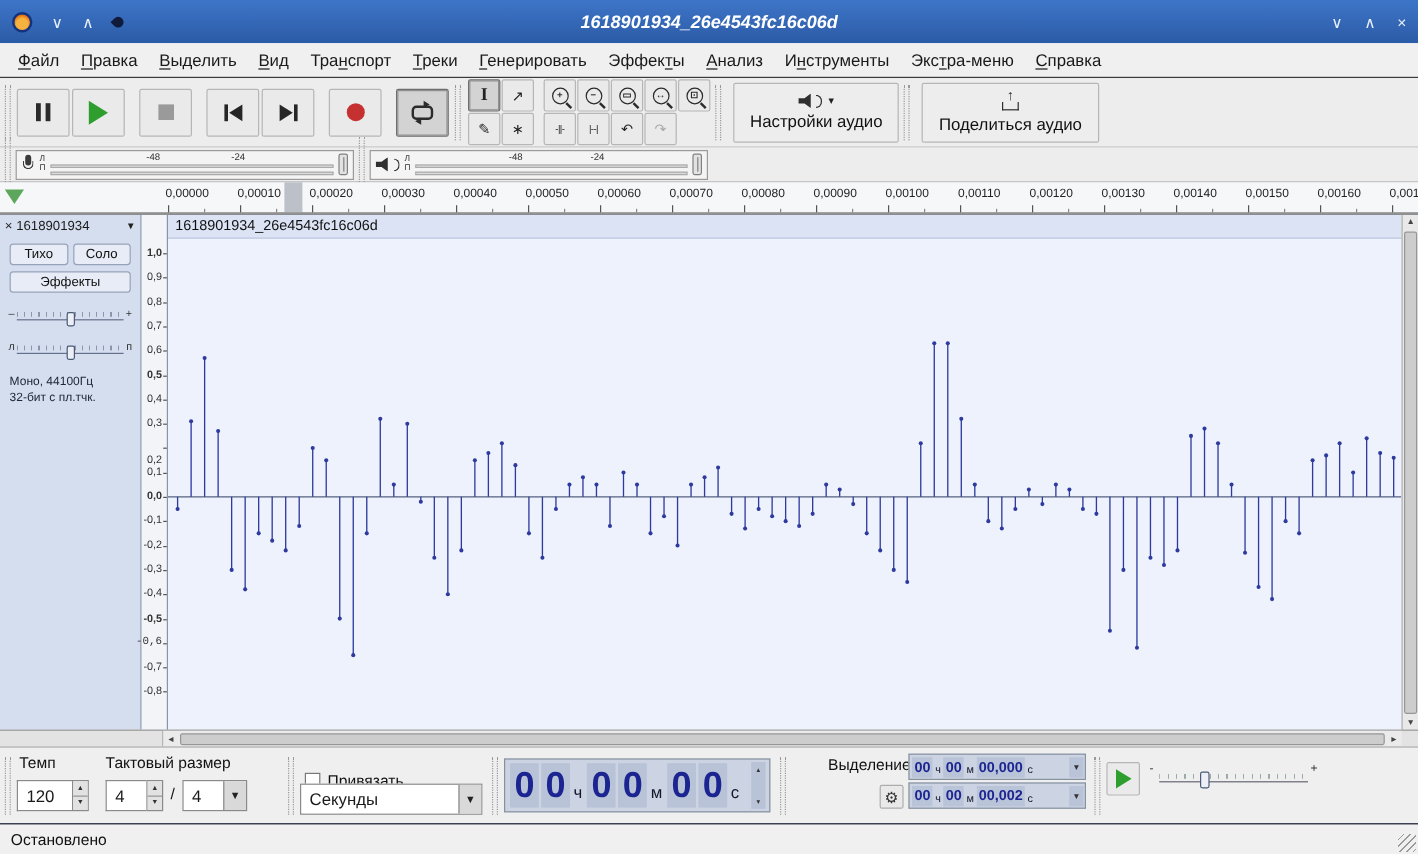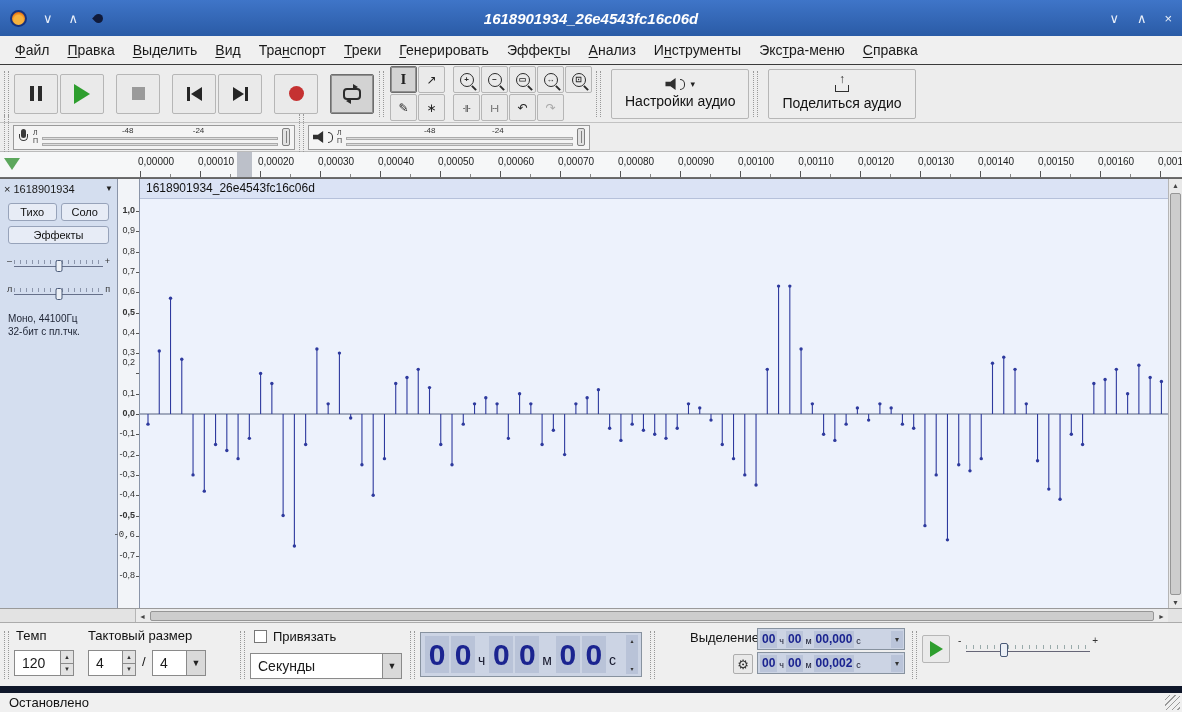--- a/index.html
+++ b/index.html
@@ -415,7 +415,7 @@
         <div class="vr-tick" style="top: 153.8px;"></div>
         <div class="vr-label" style="top: 168.1px;">0,3</div>
         <div class="vr-tick" style="top: 174.1px;"></div>
-        <div class="vr-label" style="top: 178px; margin-left: 28px;">0,2</div>
+        <div class="vr-label" style="top: 199px; margin-left: 28px;">0,2</div>
         <div class="vr-tick" style="top: 194.4px;"></div>
         <div class="vr-label" style="top: 208.7px;">0,1</div>
         <div class="vr-tick" style="top: 214.7px;"></div>

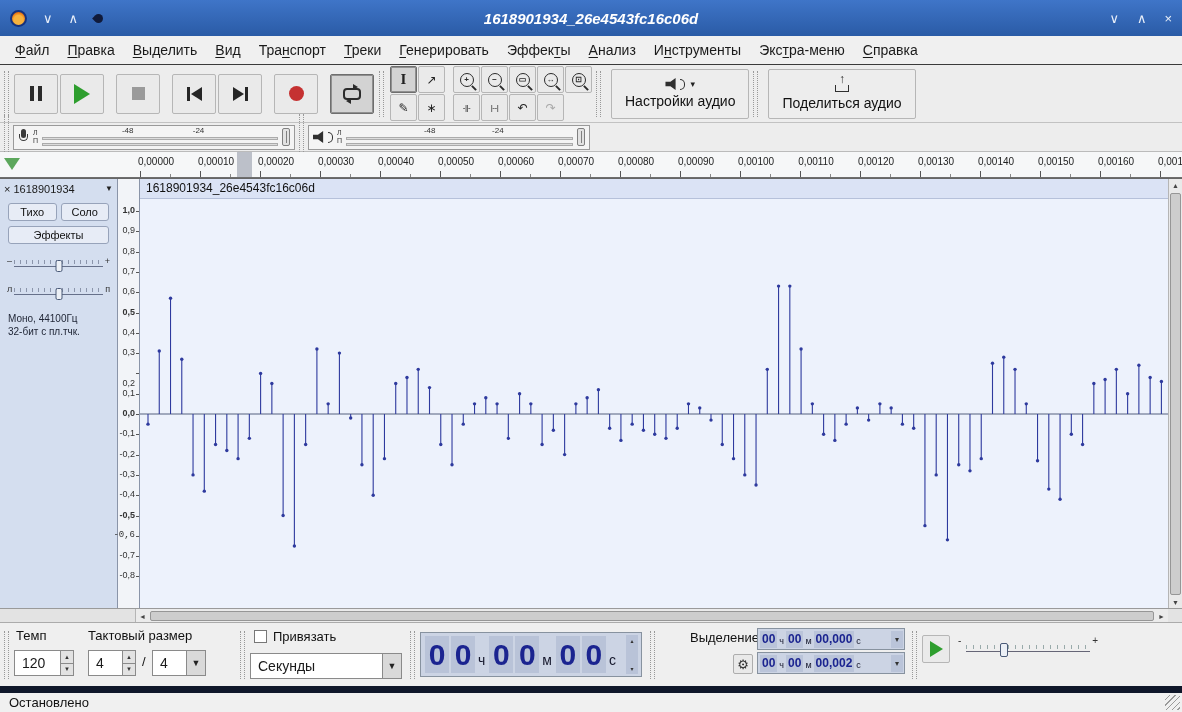--- a/index.html
+++ b/index.html
@@ -667,7 +667,7 @@
       <span class="dd-btn">▼</span>
     </div>
     <div class="bgrip" style="left:240px"></div>
-    <div class="checkbox-row" style="left:254px;top:6px">
+    <div class="checkbox-row" style="left:254px;top:20px">
       <span class="cb"></span>
       <span>Привязать</span>
     </div>

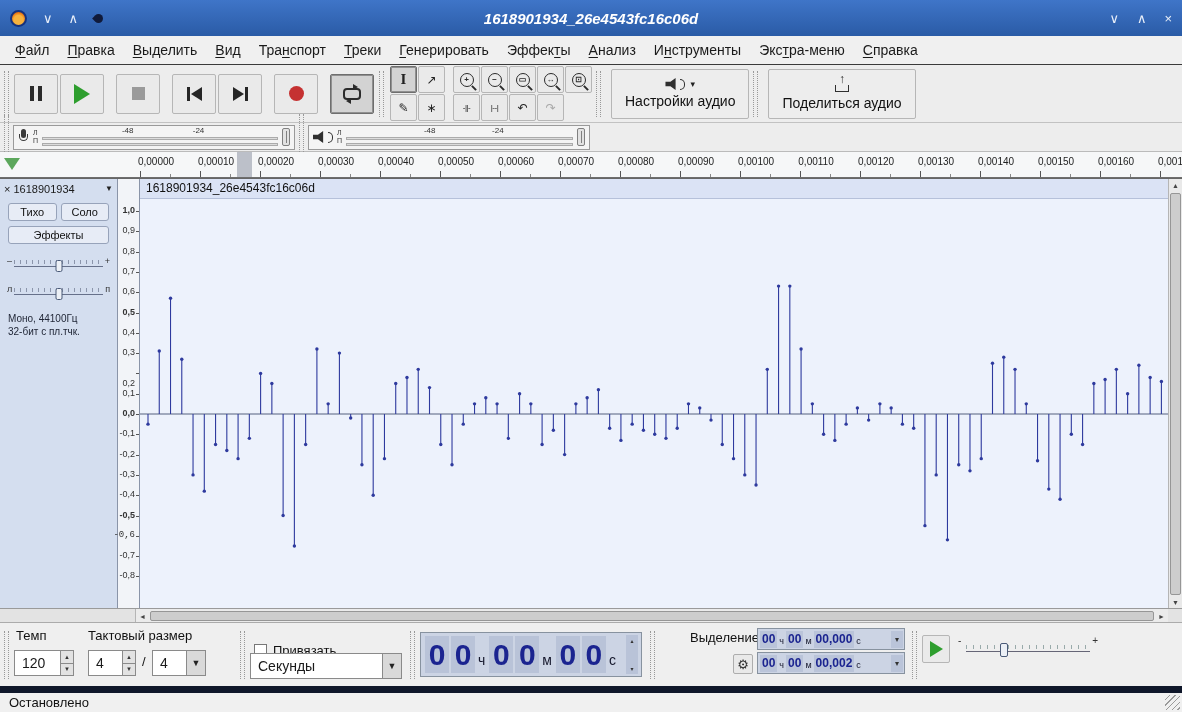--- a/index.html
+++ b/index.html
@@ -148,7 +148,7 @@
   .speed-slider .sthumb{position:absolute;left:30%;top:6px;width:8px;height:14px;background:#ecf0f6;border:1px solid #4a5a78;border-radius:2px;}
 
   
-  .statusbar{position:absolute;top:686px;left:0;width:100%;height:26px;background:#f0f0f0;border-top:7px solid #0f172a;display:flex;align-items:center;padding:0 9px;font-size:13px;color:#111;}
+  .statusbar{position:absolute;top:686px;left:0;width:100%;height:26px;background:#f0f0f0;border-top:1px solid #0f172a;display:flex;align-items:center;padding:0 9px;font-size:13px;color:#111;}
   .resize-grip{position:absolute;right:2px;bottom:2px;width:15px;height:15px;background:repeating-linear-gradient(135deg,transparent 0 3px,#9a9a9a 3px 4px);}
 </style>
 </head>

